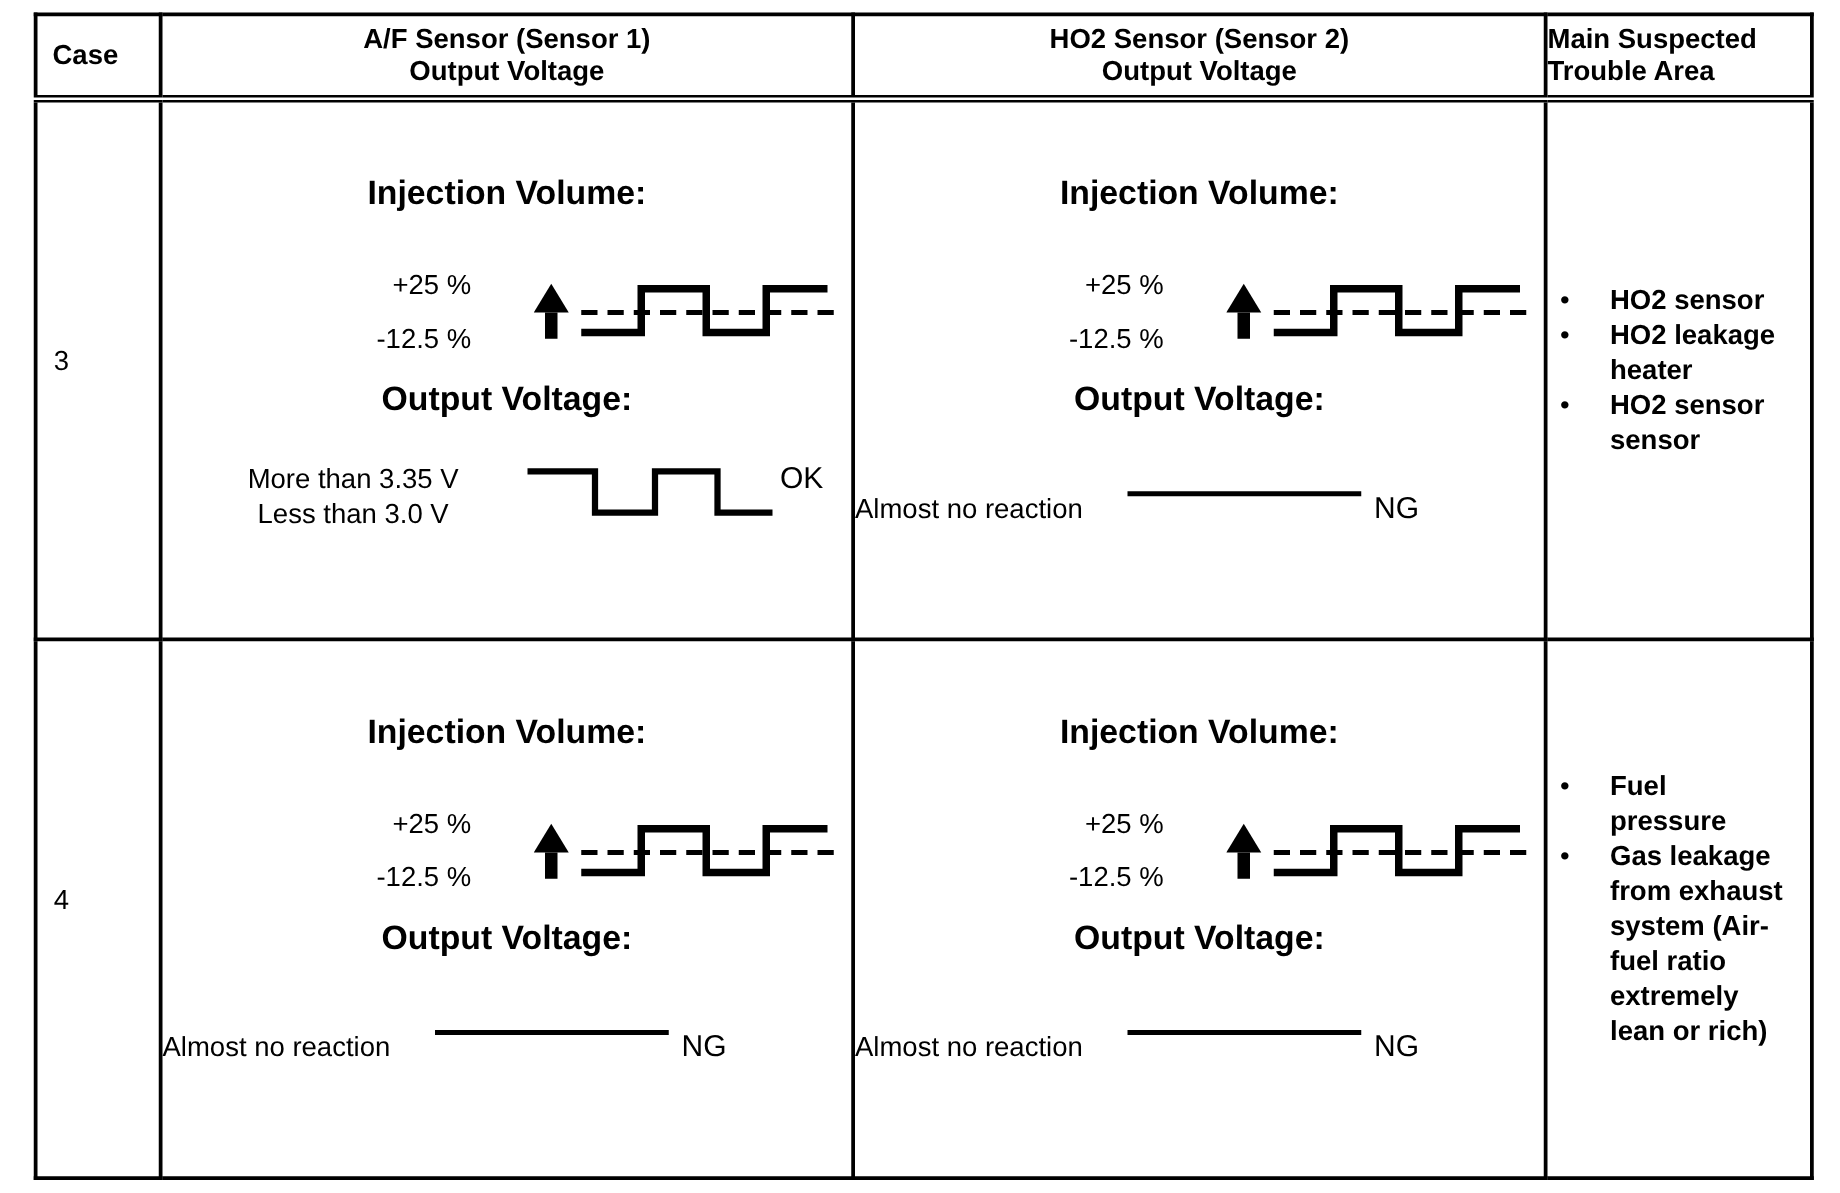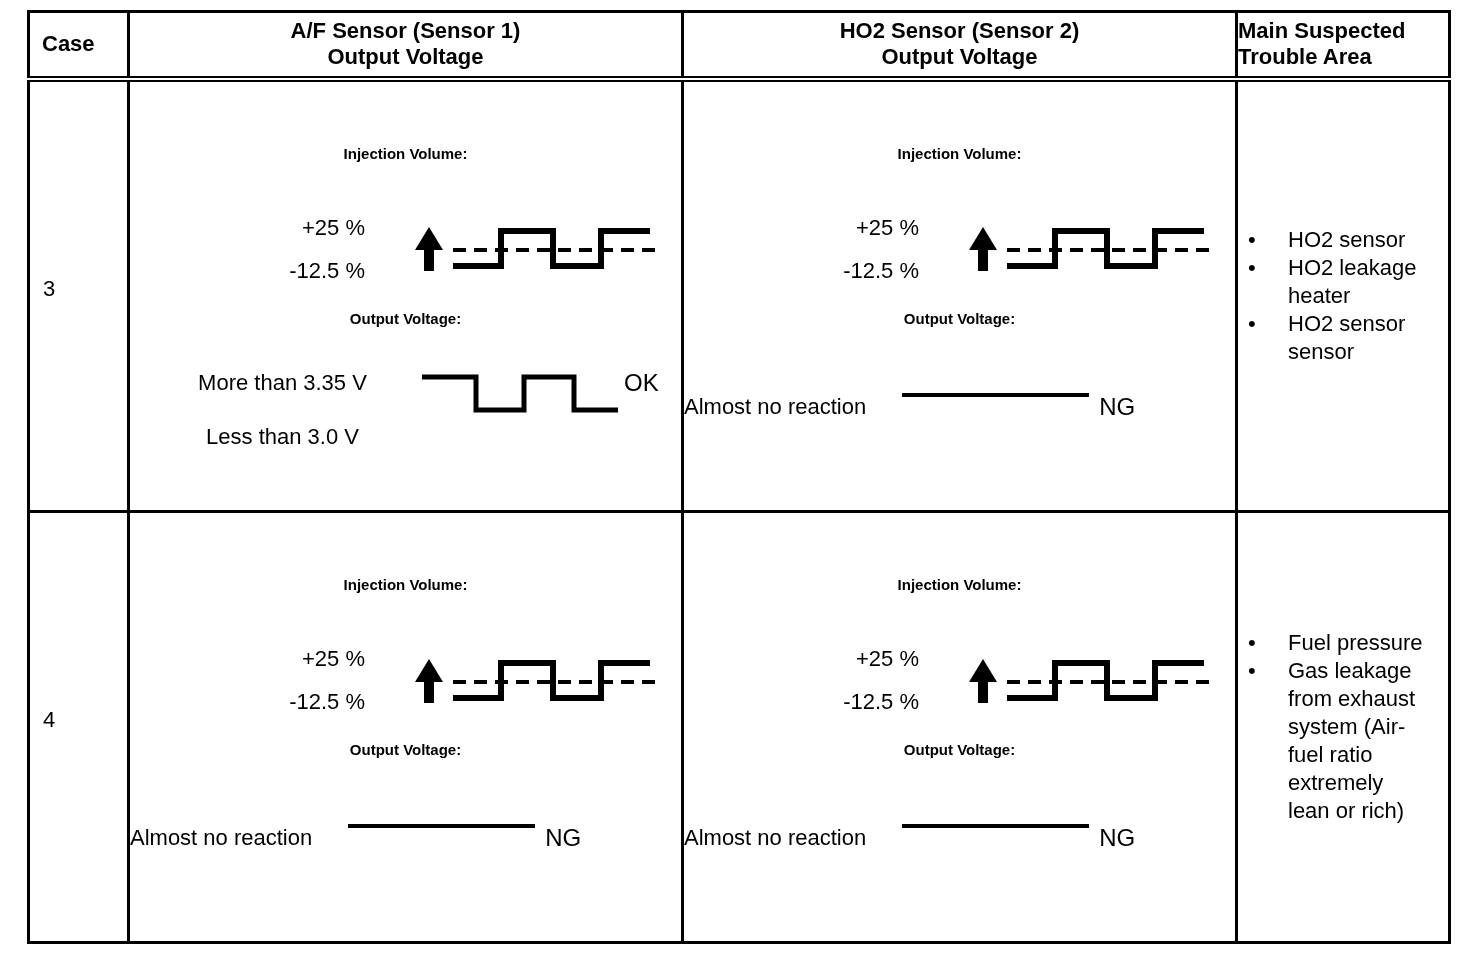--- a/index.html
+++ b/index.html
@@ -38,7 +38,7 @@
 
   .sec-heading {
     text-align: center; font-weight: bold;
-    font-size: 15px; line-height: 28px;
+    font-size: 27px; line-height: 28px;
   }
   .inj-heading { margin-top: 58px; }
   .out-heading { margin-top: 20px; }

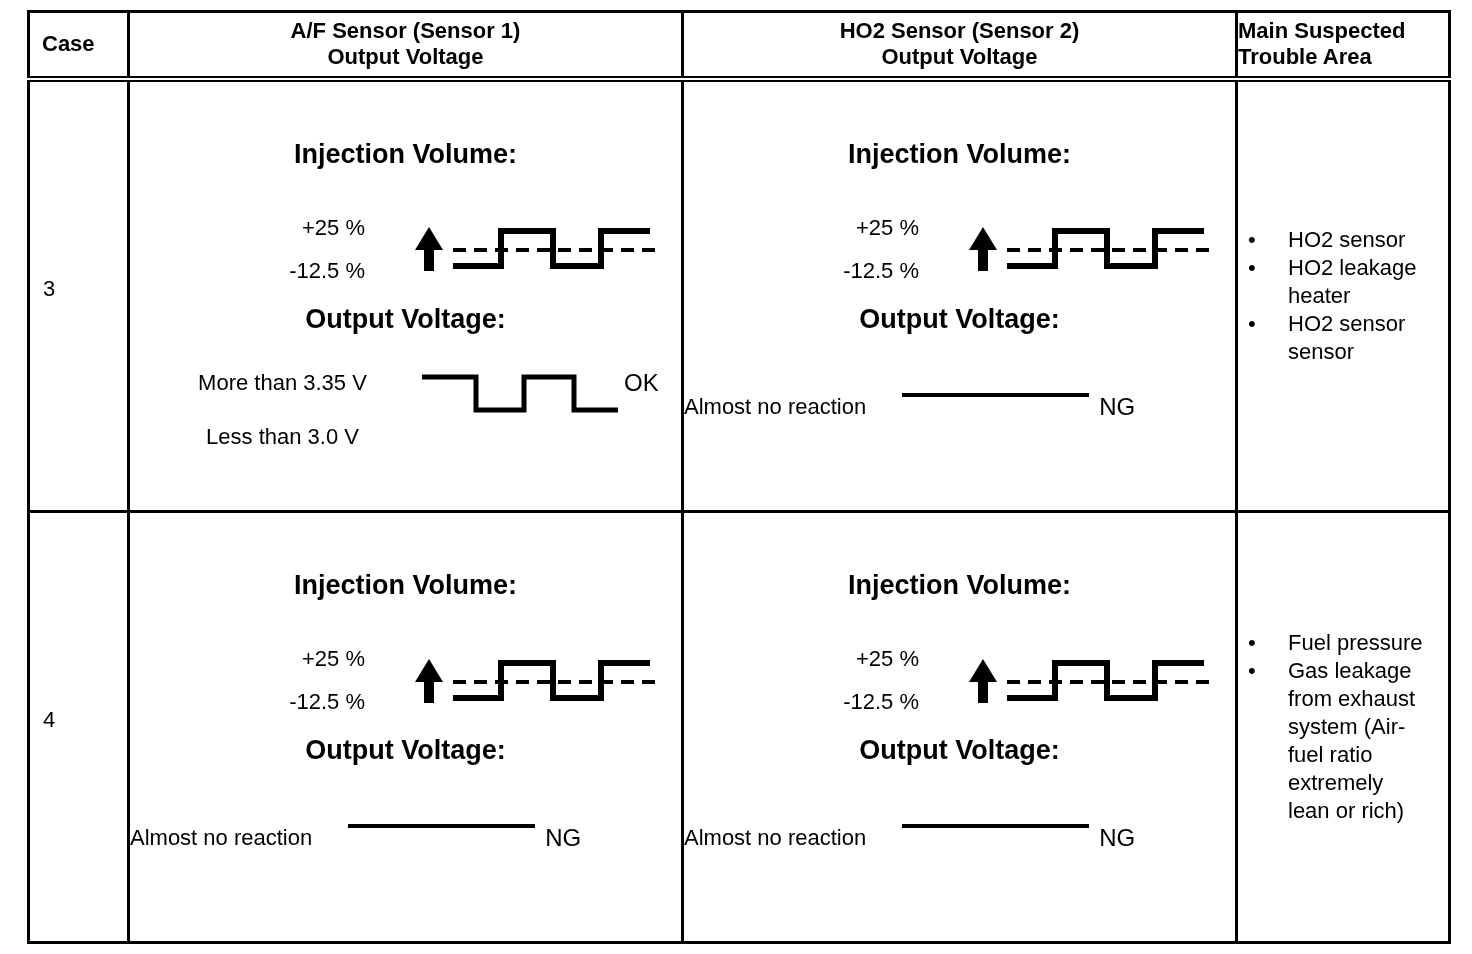--- a/index.html
+++ b/index.html
@@ -44,7 +44,7 @@
   .out-heading { margin-top: 20px; }
 
   .inj-row {
-    margin-top: 46px; padding-right: 16px;
+    margin-top: 46px; padding-right: 4px;
     display: flex; justify-content: flex-end; align-items: center;
   }
   .inj-labels { text-align: right; font-size: 22px; line-height: 28px; white-space: nowrap; margin-right: 50px; }

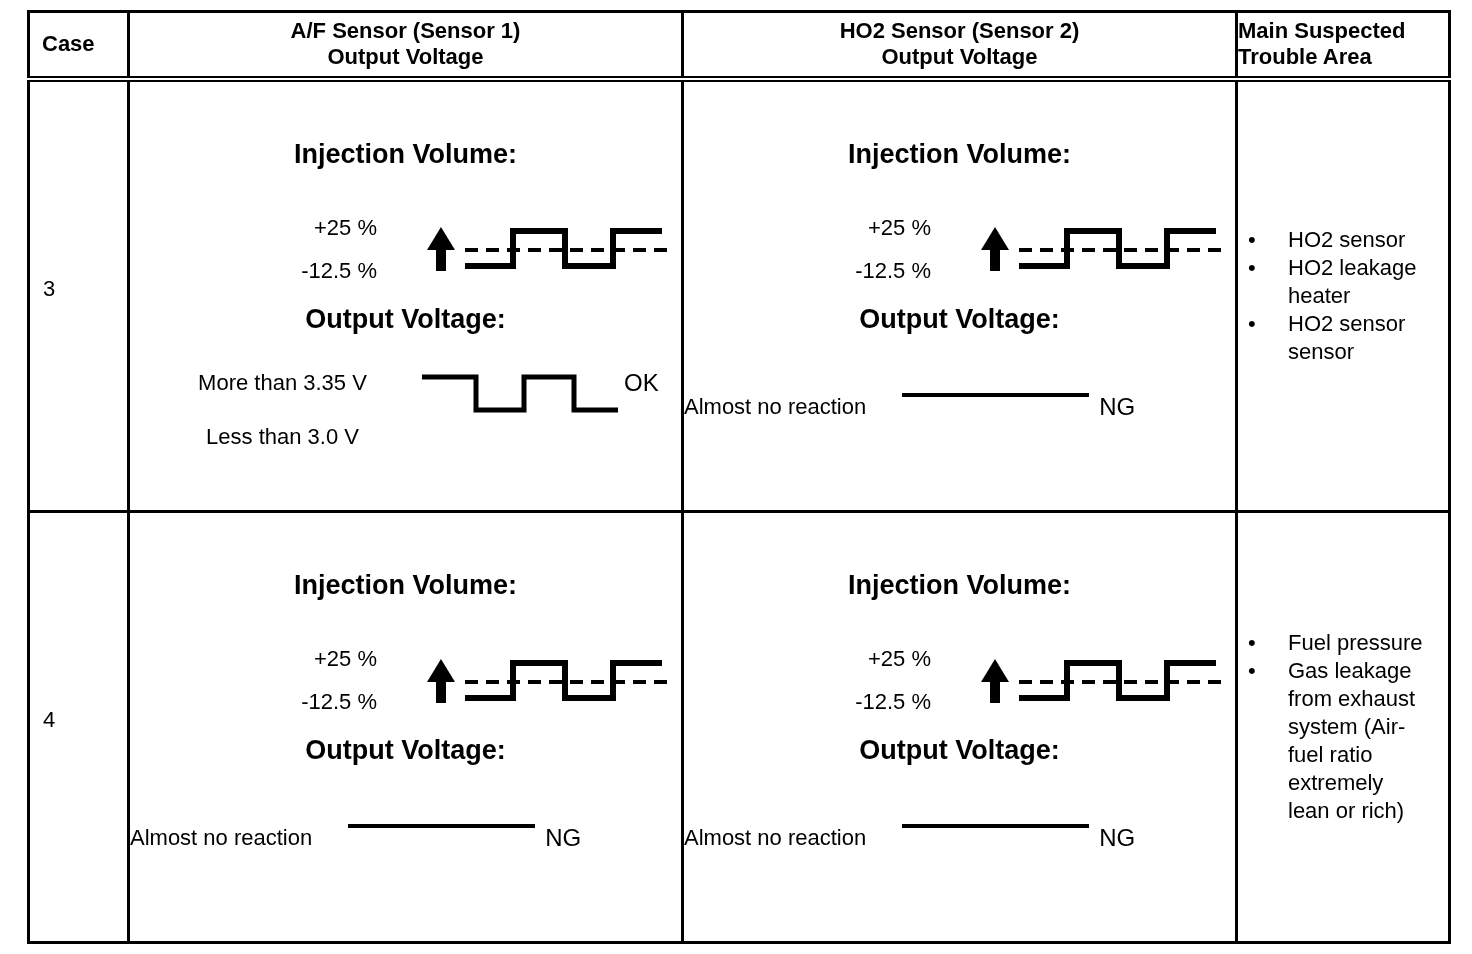--- a/index.html
+++ b/index.html
@@ -67,7 +67,7 @@
   ul.trouble-list { list-style: none; }
   ul.trouble-list li { display: flex; font-size: 22px; line-height: 28px; }
   ul.trouble-list .bullet { width: 40px; flex: none; }
-  ul.trouble-list .item-text { flex: 1; padding-right: 20px; }
+  ul.trouble-list .item-text { flex: 1; padding-right: 20px; font-weight: bold; }
 
   svg path, svg line { stroke: #000; fill: none; }
   svg .solid-shape { fill: #000; stroke: none; }

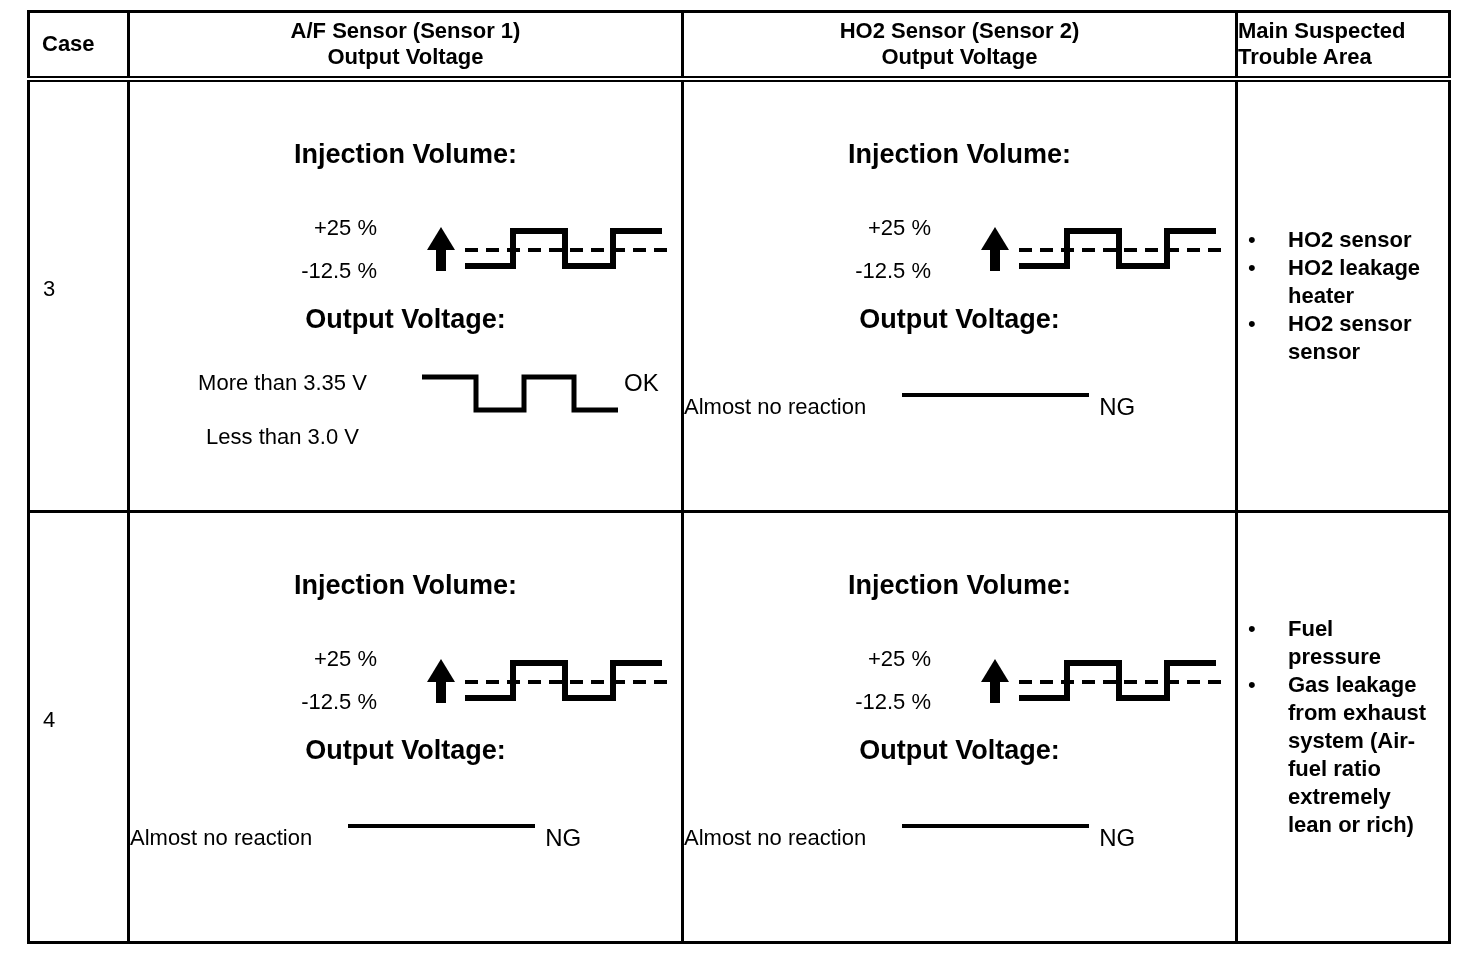--- a/index.html
+++ b/index.html
@@ -54,7 +54,7 @@
   .out-row { display: flex; }
   .out-row.wave { margin-top: 36px; padding-left: 55px; }
   .out-labels { width: 195px; text-align: center; font-size: 22px; line-height: 28px; white-space: nowrap; margin-right: 40px; flex: none; }
-  .out-labels .lab-low { margin-top: 26px; }
+  .out-labels .lab-low { }
   svg.ok-wave { display: block; width: 200px; height: 46px; flex: none; }
   .verdict { font-size: 24px; line-height: 28px; margin-left: 4px; }
 

